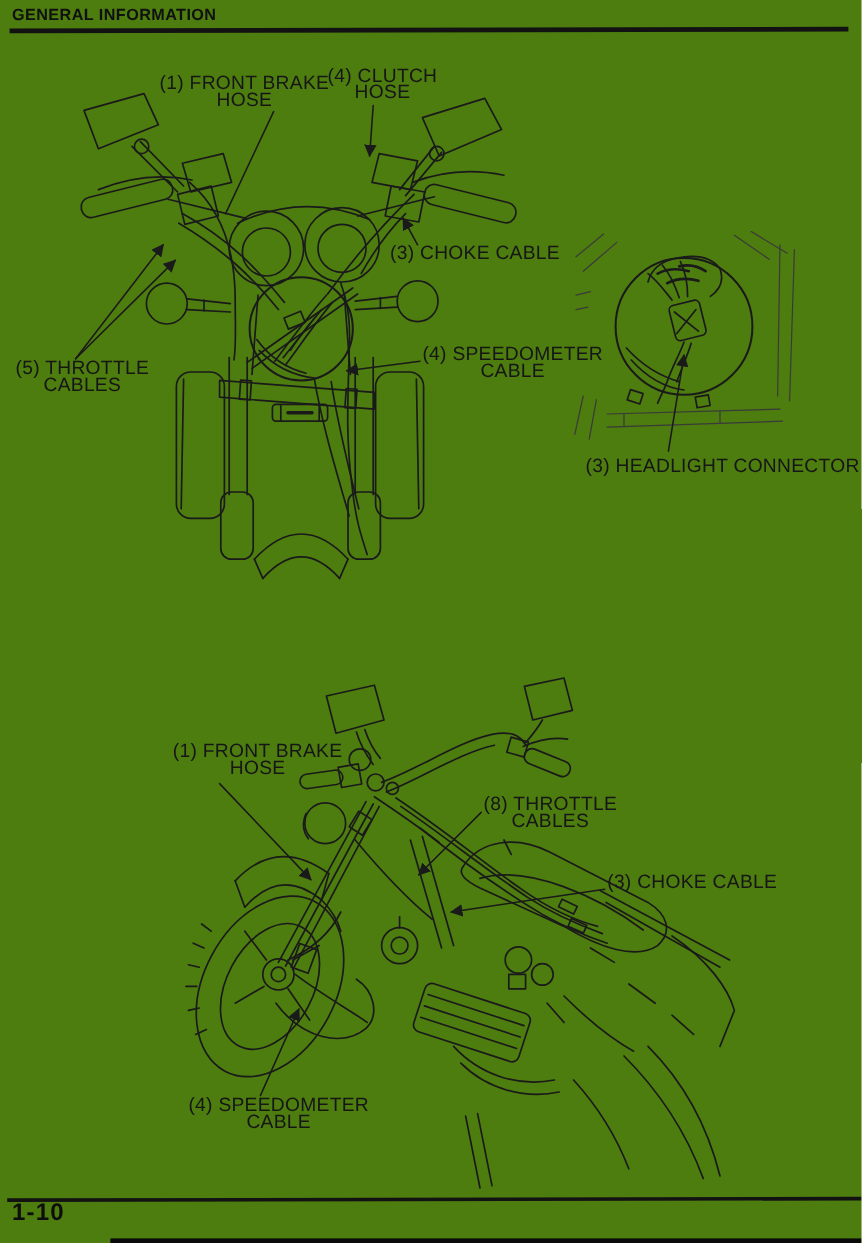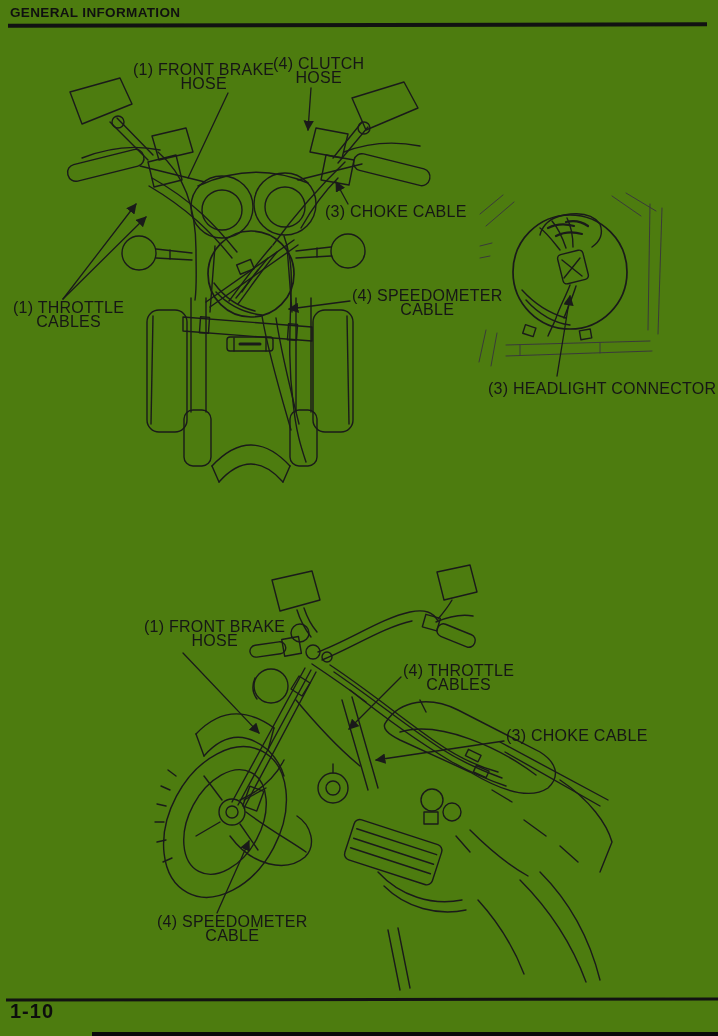--- a/index.html
+++ b/index.html
@@ -359,7 +359,7 @@
     <div>CABLE</div>
   </div>
   <div class="lbl" style="left:13px;top:301px">
-    <div>(1) THROTTLE</div>
+    <div>(5) THROTTLE</div>
     <div>CABLES</div>
   </div>
 

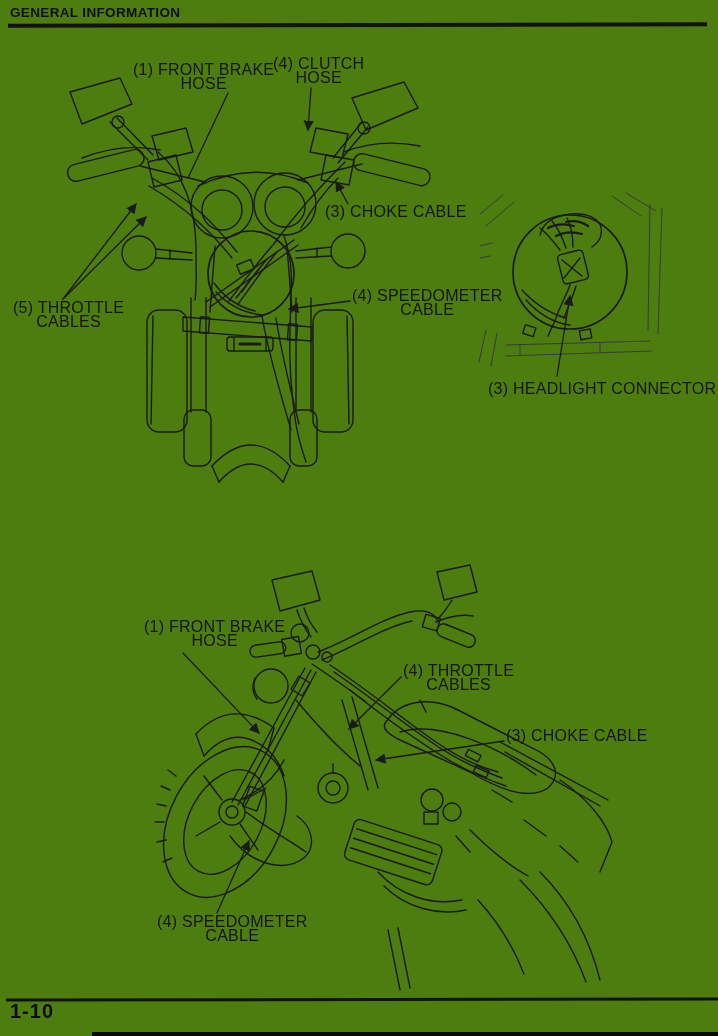--- a/index.html
+++ b/index.html
@@ -372,7 +372,7 @@
     <div>HOSE</div>
   </div>
   <div class="lbl" style="left:403px;top:664px">
-    <div>(4) THROTTLE</div>
+    <div>(8) THROTTLE</div>
     <div>CABLES</div>
   </div>
   <div class="lbl" style="left:506px;top:729px">

